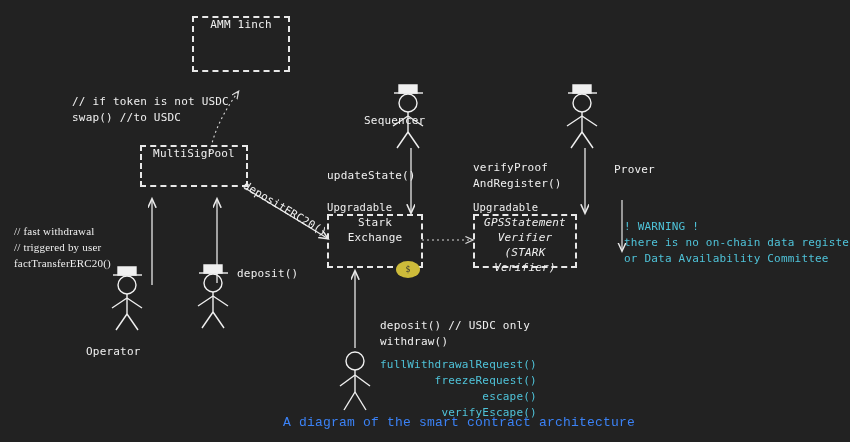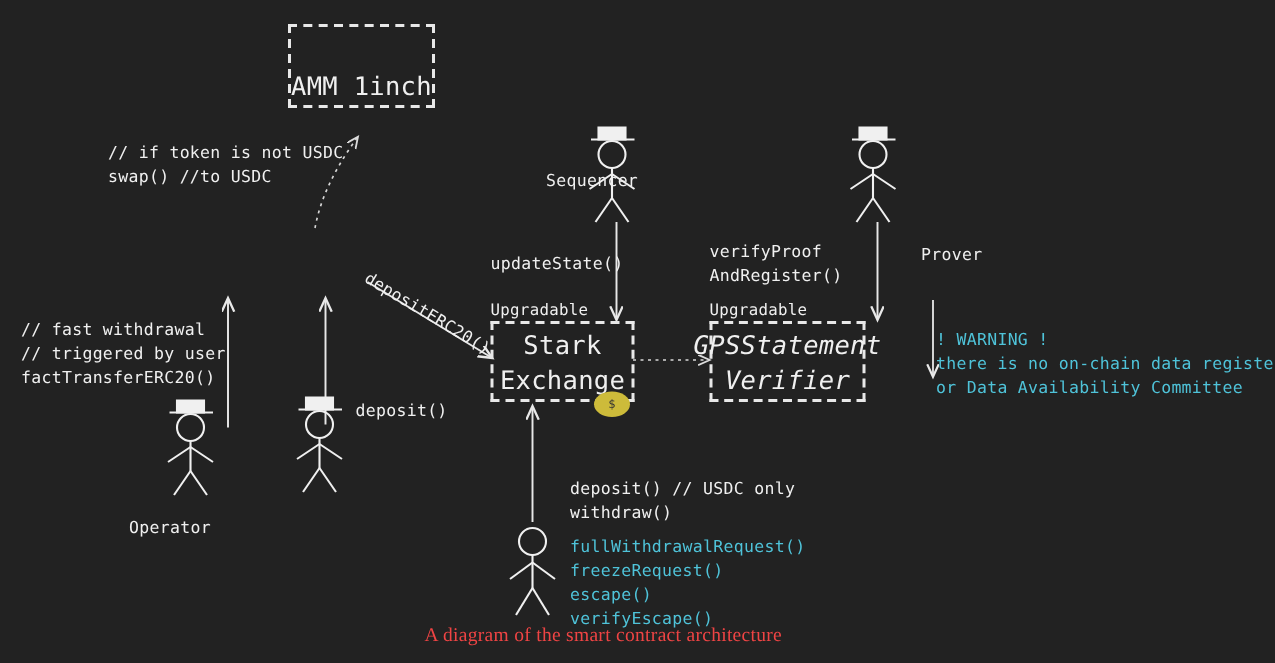--- a/index.html
+++ b/index.html
@@ -22,9 +22,9 @@
     display: flex;
     flex-direction: column;
     align-items: center;
-    justify-content: flex-end;
+    justify-content: flex-start;
     text-align: center;
-    font-size: 17px;
+    font-size: 11px;
     line-height: 1.35;
     letter-spacing: 0.2px;
     color: #f0f0f0;

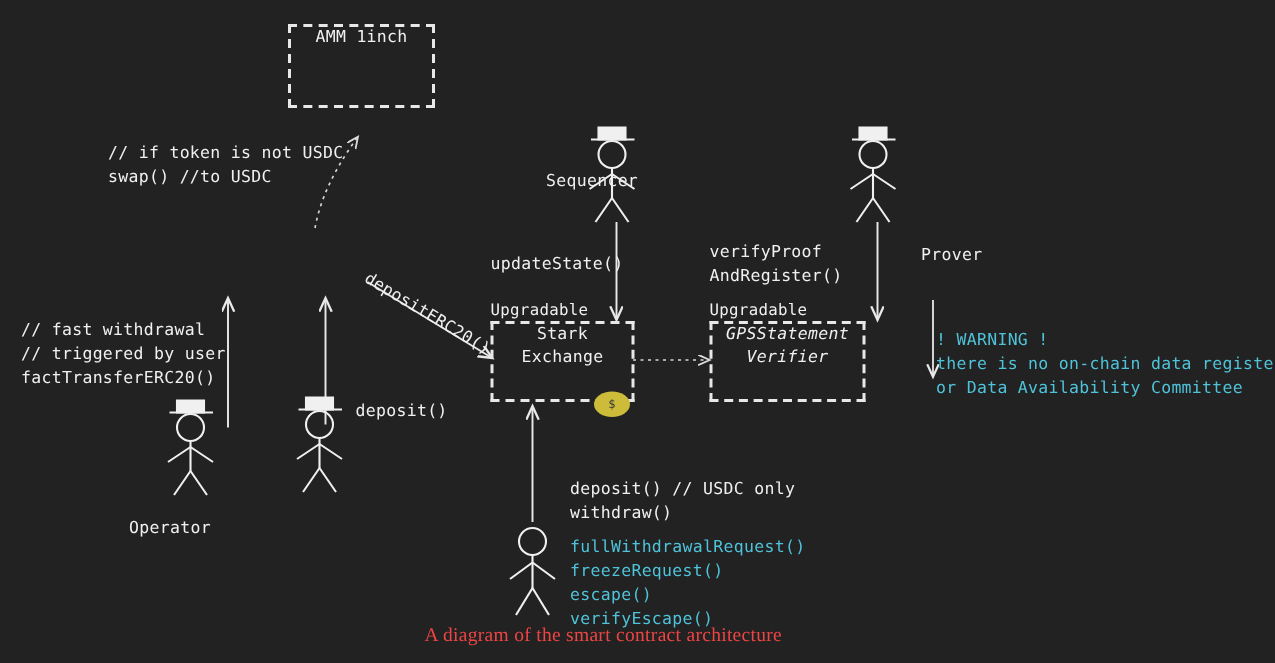--- a/index.html
+++ b/index.html
@@ -111,6 +111,9 @@
     <div>AMM 1inch</div>
   </div>
 
+  <div class="node" style="left:140px; top:145px; width:108px; height:42px;">
+    <div>MultiSigPool</div>
+  </div>
 
   <div class="label small" style="left:327px; top:200px;">Upgradable</div>
   <div class="node" style="left:327px; top:214px; width:96px; height:54px;">

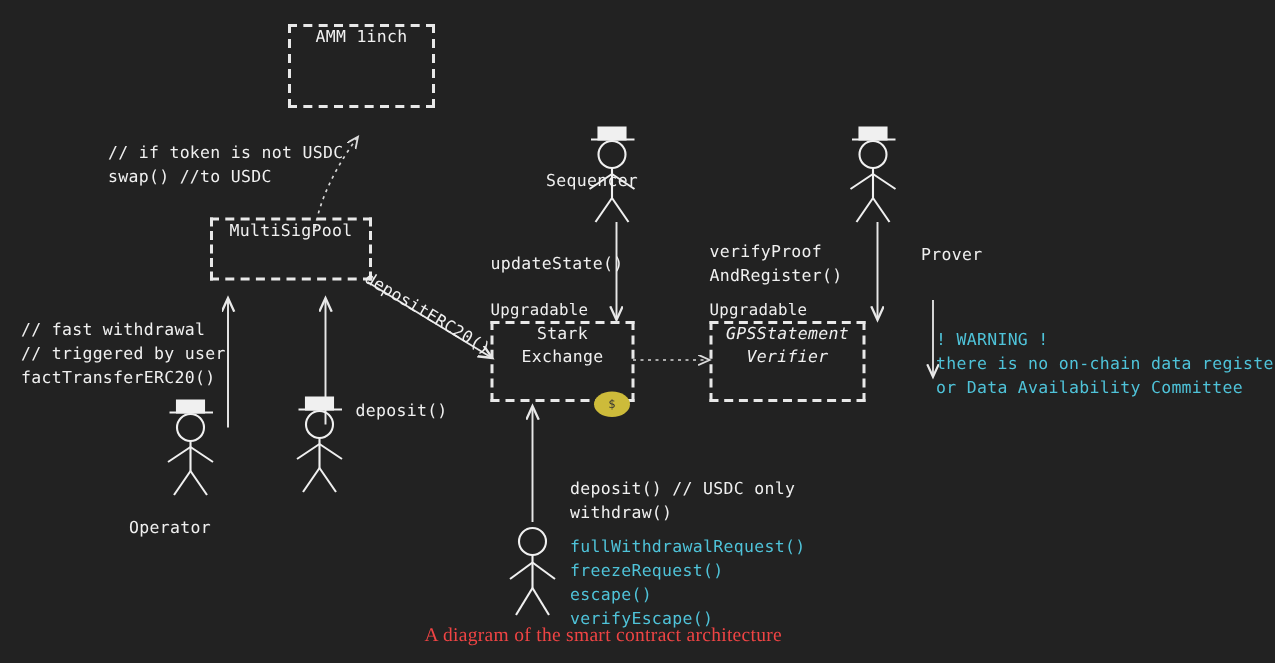--- a/index.html
+++ b/index.html
@@ -135,7 +135,7 @@
 
   <div class="label" style="left:248px; top:178px; transform: rotate(31deg); transform-origin: left top;">depositERC20()</div>
 
-  <div class="label" style="left:14px; top:212px;">// fast withdrawal
+  <div class="label" style="left:14px; top:224px;font-family:Liberation Serif, serif;">// fast withdrawal
 // triggered by user
 factTransferERC20()</div>
 

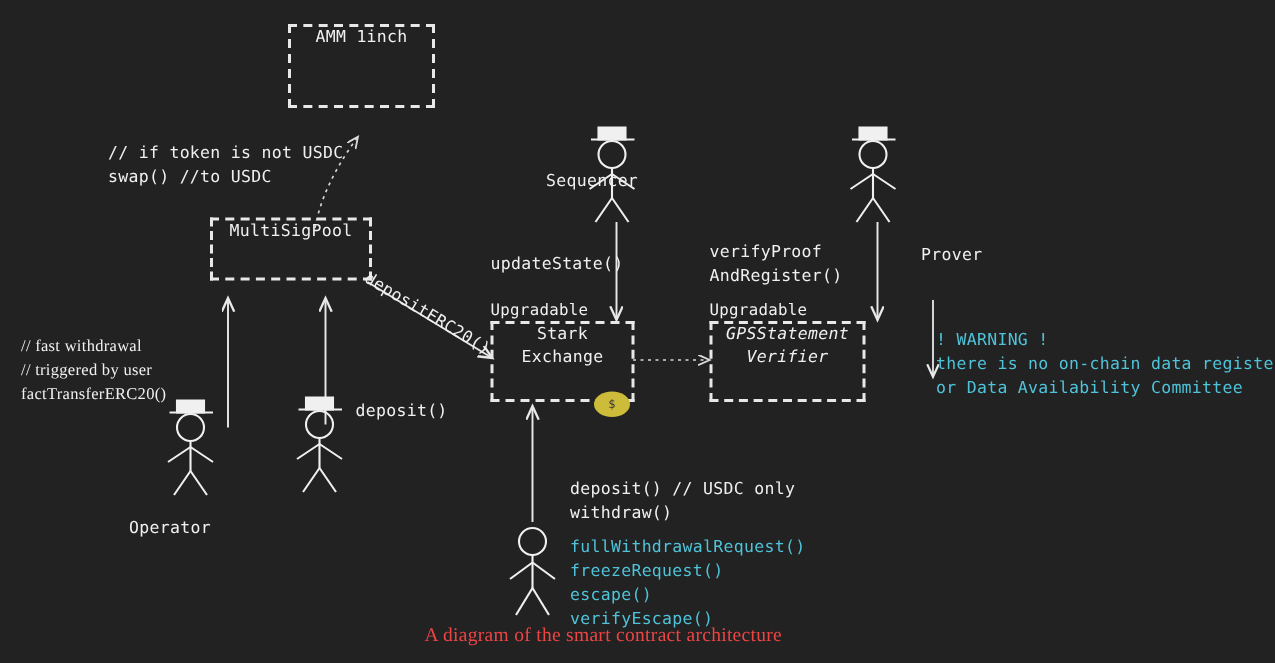--- a/index.html
+++ b/index.html
@@ -128,6 +128,7 @@
   <div class="node" style="left:473px; top:214px; width:104px; height:54px;font-style:italic;">
     <div>GPSStatement</div>
     <div>Verifier</div>
+    <div>(STARK Verifier)</div>
   </div>
 
   <div class="label" style="left:72px; top:94px;">// if token is not USDC

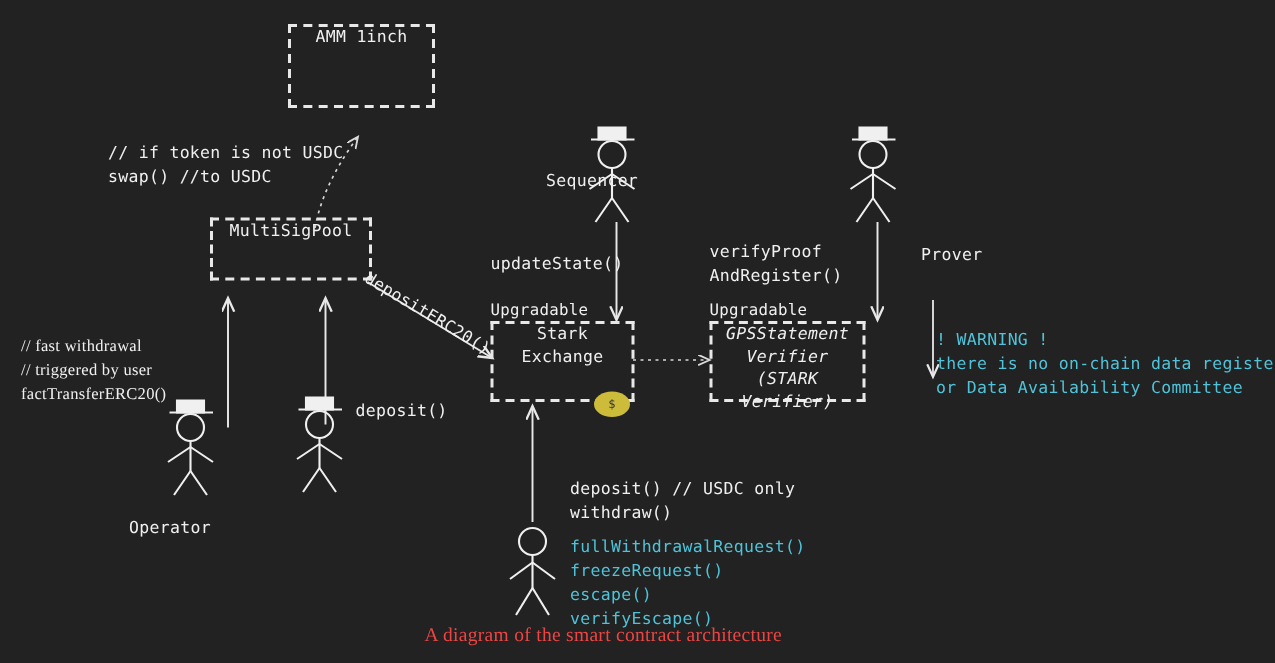--- a/index.html
+++ b/index.html
@@ -160,7 +160,7 @@
   <div class="label" style="left:380px; top:318px;">deposit() // USDC only
 withdraw()</div>
 
-  <div class="label cyan" style="left:380px; top:357px;">fullWithdrawalRequest()
+  <div class="label cyan" style="left:380px; top:357px;text-align:right;">fullWithdrawalRequest()
 freezeRequest()
 escape()
 verifyEscape()</div>

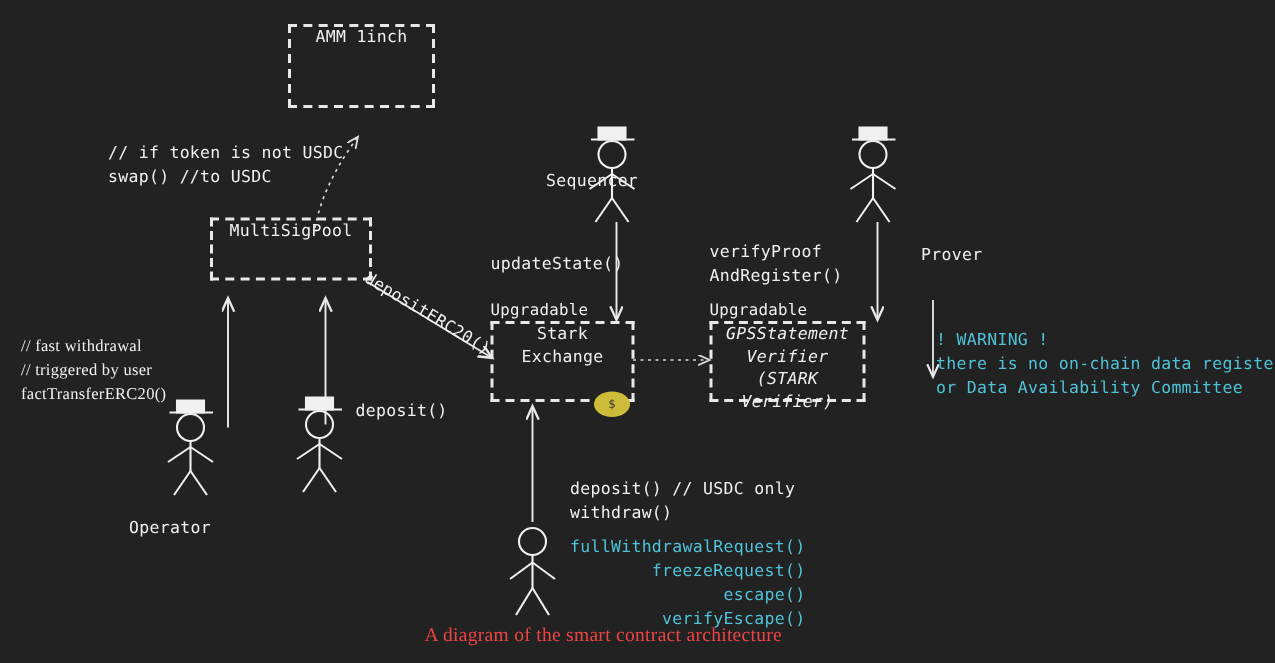--- a/index.html
+++ b/index.html
@@ -42,9 +42,9 @@
   .label.small { font-size: 10.5px; }
   .caption {
     position: absolute;
-    font-family: Liberation Serif, serif;
+    font-family: Liberation Mono, monospace;
     font-size: 13px;
-    color: #ef4444;
+    color: #3b82f6;
     letter-spacing: 0.2px;
   }
   svg.overlay {

